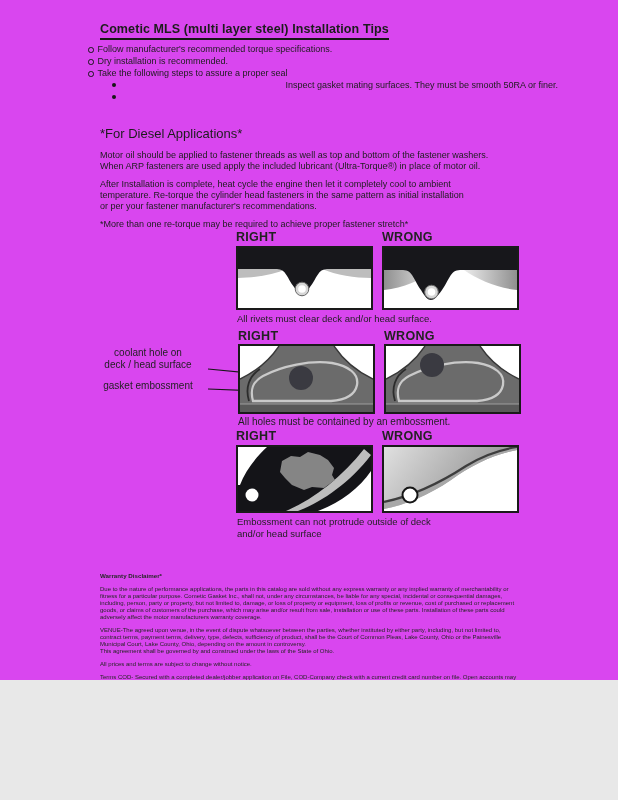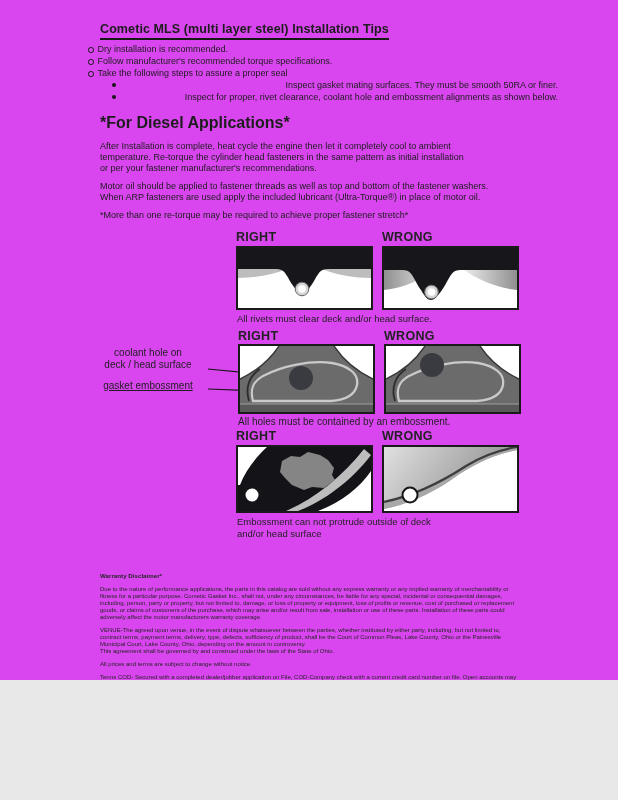--- a/index.html
+++ b/index.html
@@ -51,11 +51,11 @@
   <div class="abs bullets">
     <div class="bullet-row">
       <span class="marker hollow"></span>
-      <span>Dry installation is recommended.</span>
+      <span>Follow manufacturer's recommended torque specifications.</span>
     </div>
     <div class="bullet-row">
       <span class="marker hollow"></span>
-      <span>Follow manufacturer's recommended torque specifications.</span>
+      <span>Dry installation is recommended.</span>
     </div>
     <div class="bullet-row">
       <span class="marker hollow"></span>

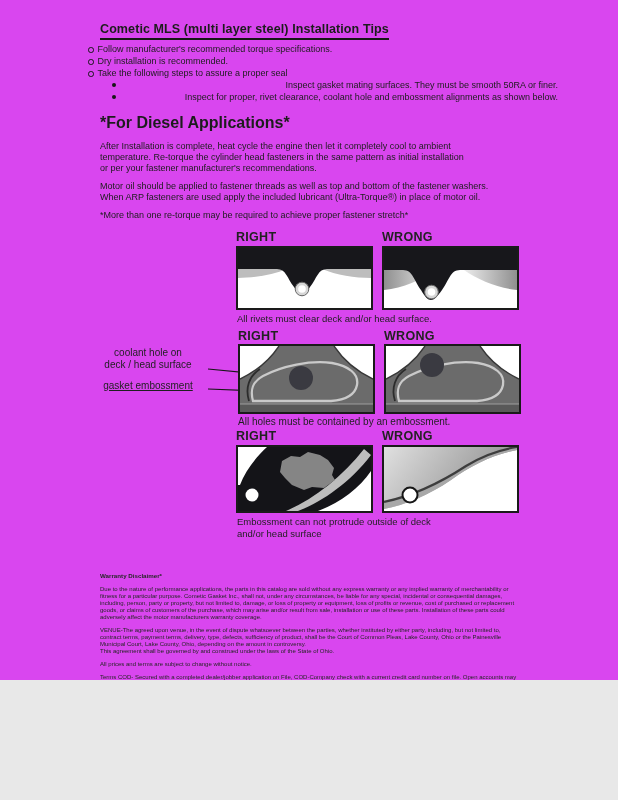--- a/index.html
+++ b/index.html
@@ -67,7 +67,6 @@
     </div>
     <div class="bullet-row indent">
       <span class="marker filled"></span>
-      <span>Inspect for proper, rivet clearance, coolant hole and embossment alignments as shown below.</span>
     </div>
   </div>
 

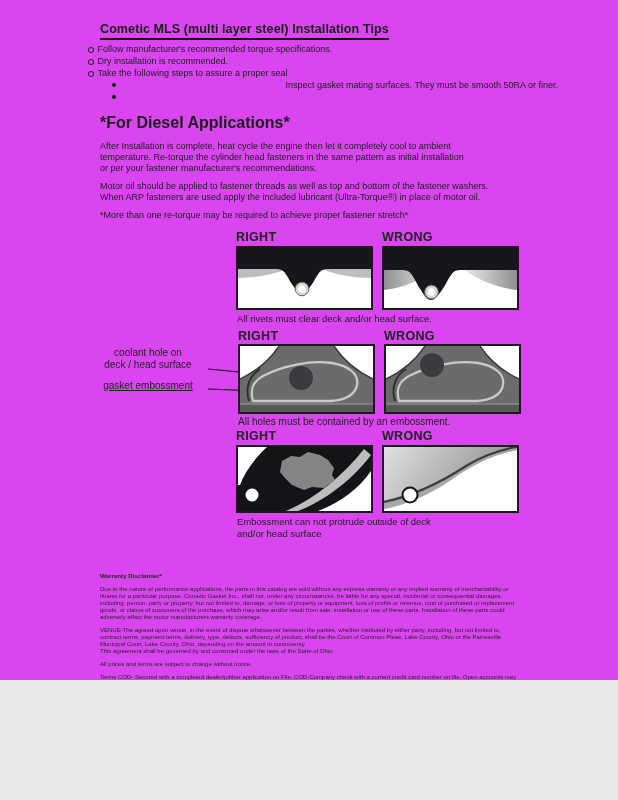--- a/index.html
+++ b/index.html
@@ -25,7 +25,7 @@
 
   
   .diesel { left:100px; top:114px; width:460px; }
-  .diesel h2 { margin:0 0 9px 0; font-size:16px; font-weight:bold; }
+  .diesel h2 { margin:12px 0 9px 0; font-size:13px; font-weight:normal; }
   .diesel p { margin:0 0 7px 0; font-size:9px; line-height:10.9px; }
 
   

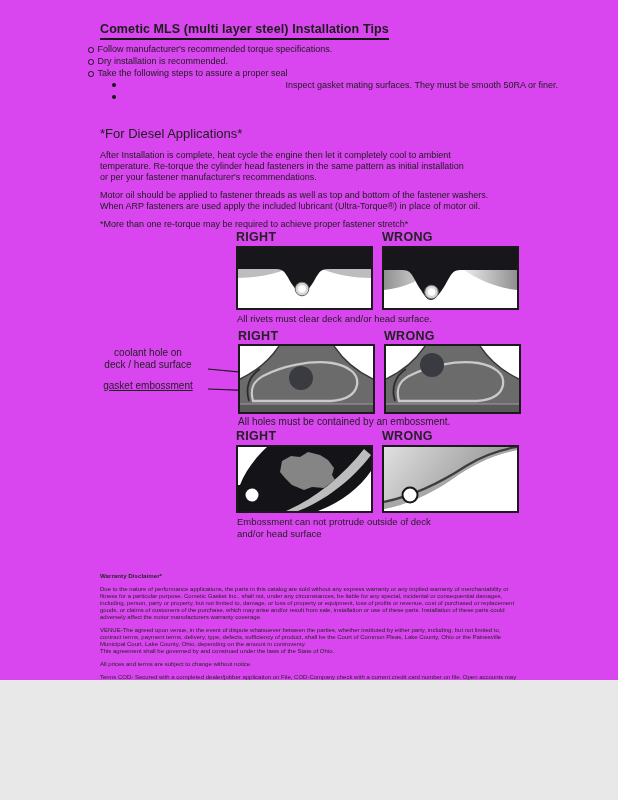--- a/index.html
+++ b/index.html
@@ -72,11 +72,11 @@
 
   <div class="abs diesel">
     <h2>*For Diesel Applications*</h2>
+    <p class="pre">Motor oil should be applied to fastener threads as well as top and bottom of the fastener washers.
+When ARP fasteners are used apply the included lubricant (Ultra-Torque®) in place of motor oil.</p>
     <p class="pre">After Installation is complete, heat cycle the engine then let it completely cool to ambient
 temperature. Re-torque the cylinder head fasteners in the same pattern as initial installation
 or per your fastener manufacturer's recommendations.</p>
-    <p class="pre">Motor oil should be applied to fastener threads as well as top and bottom of the fastener washers.
-When ARP fasteners are used apply the included lubricant (Ultra-Torque®) in place of motor oil.</p>
     <p class="pre">*More than one re-torque may be required to achieve proper fastener stretch*</p>
   </div>
 

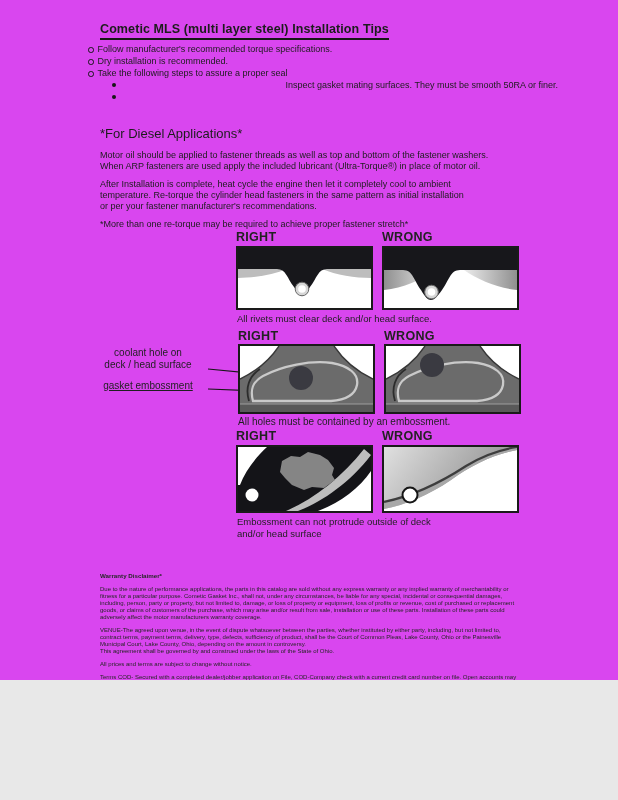--- a/index.html
+++ b/index.html
@@ -121,7 +121,7 @@
 
   <div class="abs side-label pre" style="left:88px; top:347px;">coolant hole on
 deck / head surface</div>
-  <div class="abs side-label" style="left:88px; top:380px;text-decoration:underline;">gasket embossment</div>
+  <div class="abs side-label" style="left:88px; top:380px;">gasket embossment</div>
 
   <svg class="abs" style="left:206px; top:362px;" width="100" height="34">
     <line x1="2" y1="7" x2="94" y2="16" stroke="#161616" stroke-width="1.2"></line>

